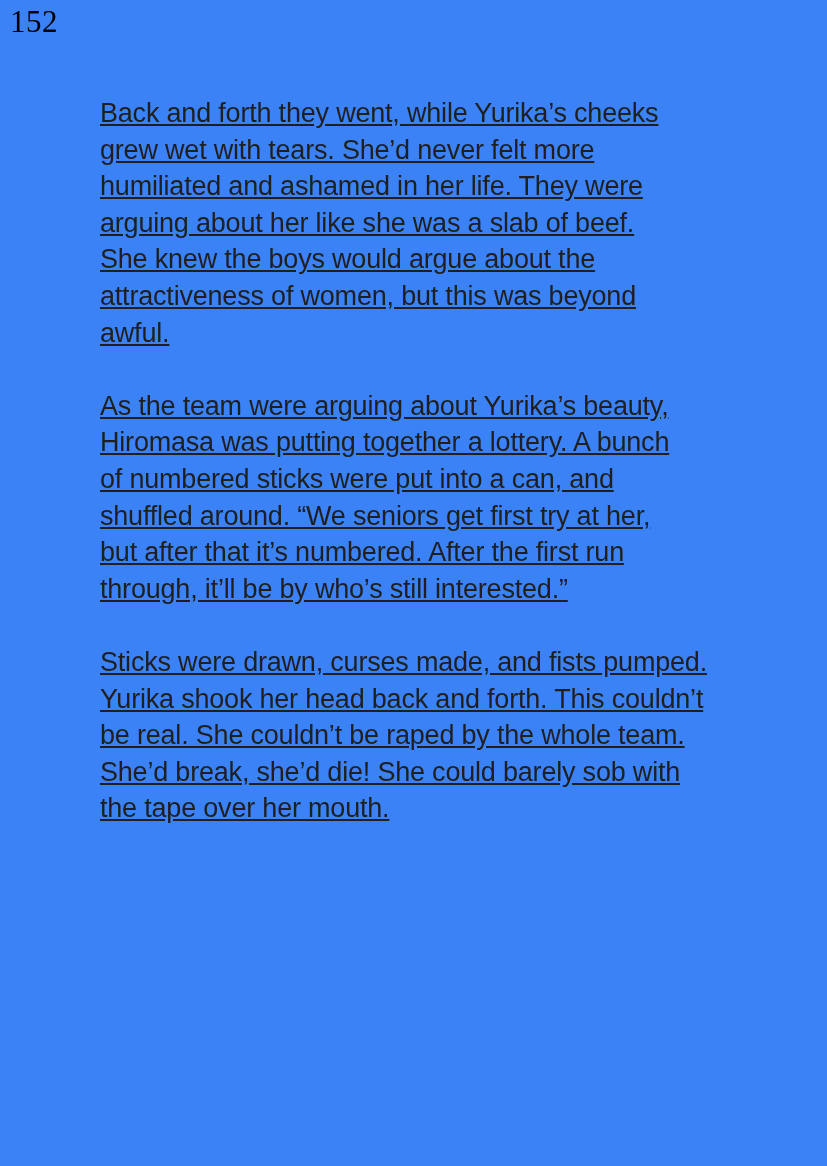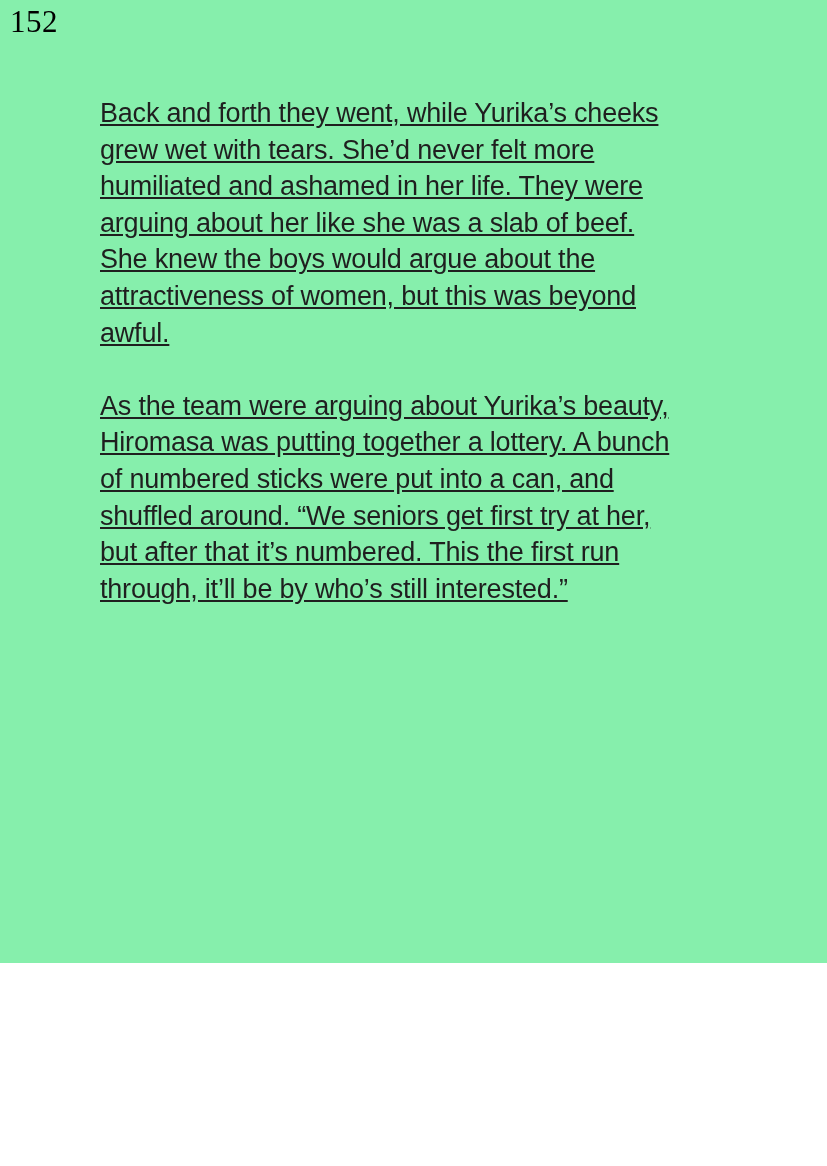--- a/index.html
+++ b/index.html
@@ -10,8 +10,8 @@
   .page {
     position: relative;
     width: 827px;
-    height: 963px;
-    background: #86efac;
+    height: 1166px;
+    background: #3b82f6;
     overflow: hidden;
     font-family: "Liberation Sans", sans-serif;
   }

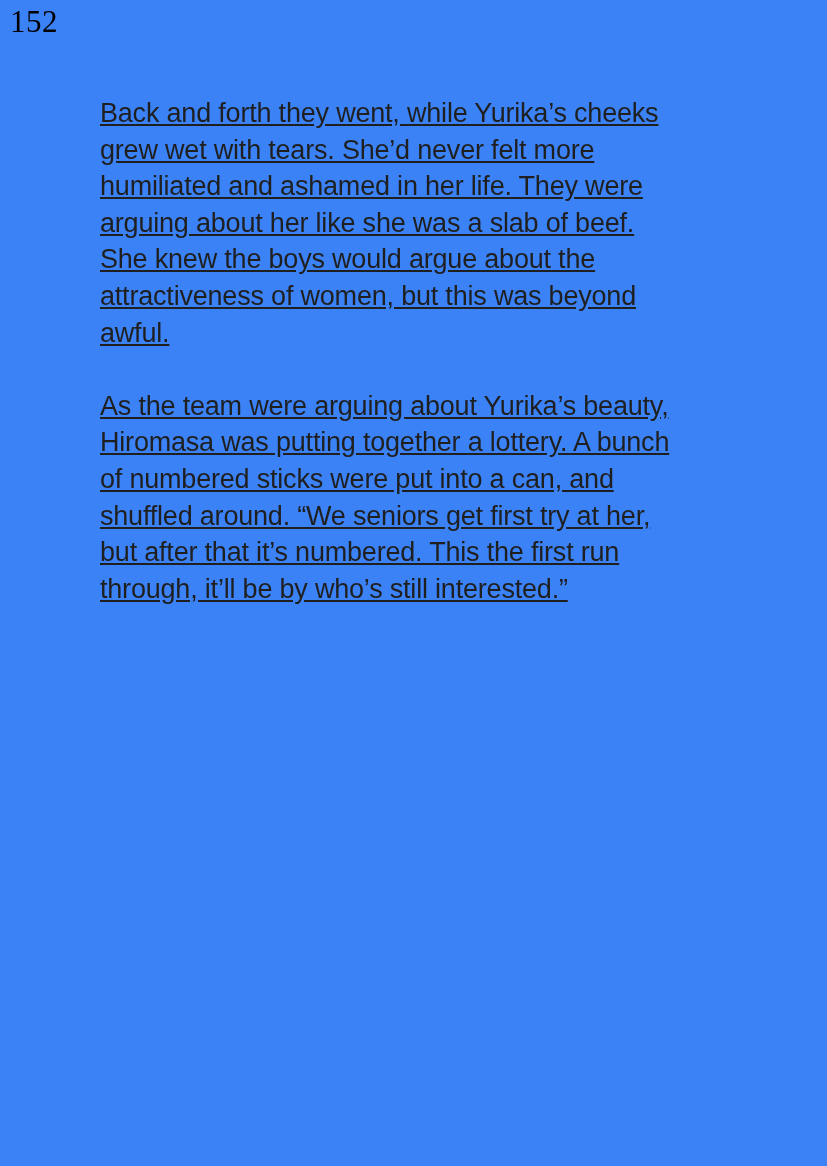--- a/index.html
+++ b/index.html
@@ -58,7 +58,7 @@
 Hiromasa was putting together a lottery. A bunch
 of numbered sticks were put into a can, and
 shuffled around. “We seniors get first try at her,
-but after that it’s numbered. This the first run
+but after that it’s numbered. After the first run
 through, it’ll be by who’s still interested.”</p>
   </div>
 </div>

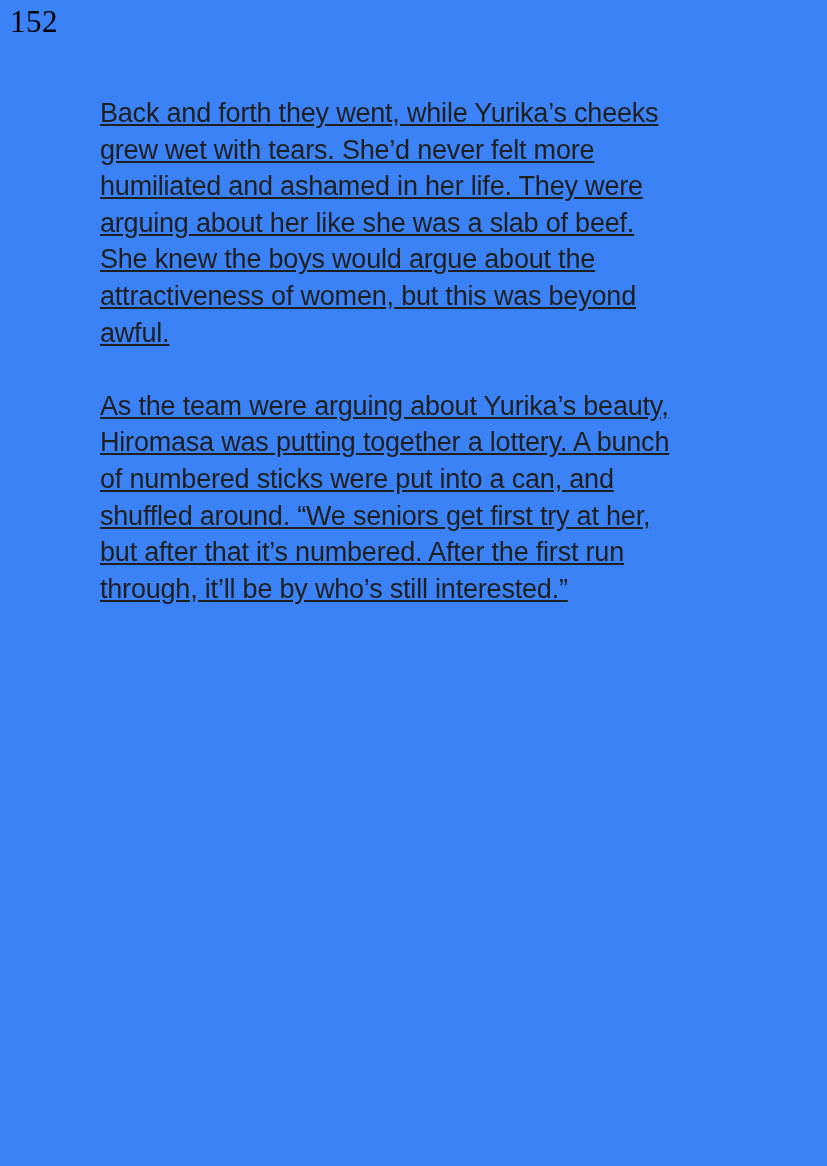--- a/index.html
+++ b/index.html
@@ -60,6 +60,11 @@
 shuffled around. “We seniors get first try at her,
 but after that it’s numbered. After the first run
 through, it’ll be by who’s still interested.”</p>
+    <p class="paragraph">Sticks were drawn, curses made, and fists pumped.
+Yurika shook her head back and forth. This couldn’t
+be real. She couldn’t be raped by the whole team.
+She’d break, she’d die! She could barely sob with
+the tape over her mouth.</p>
   </div>
 </div>
 

